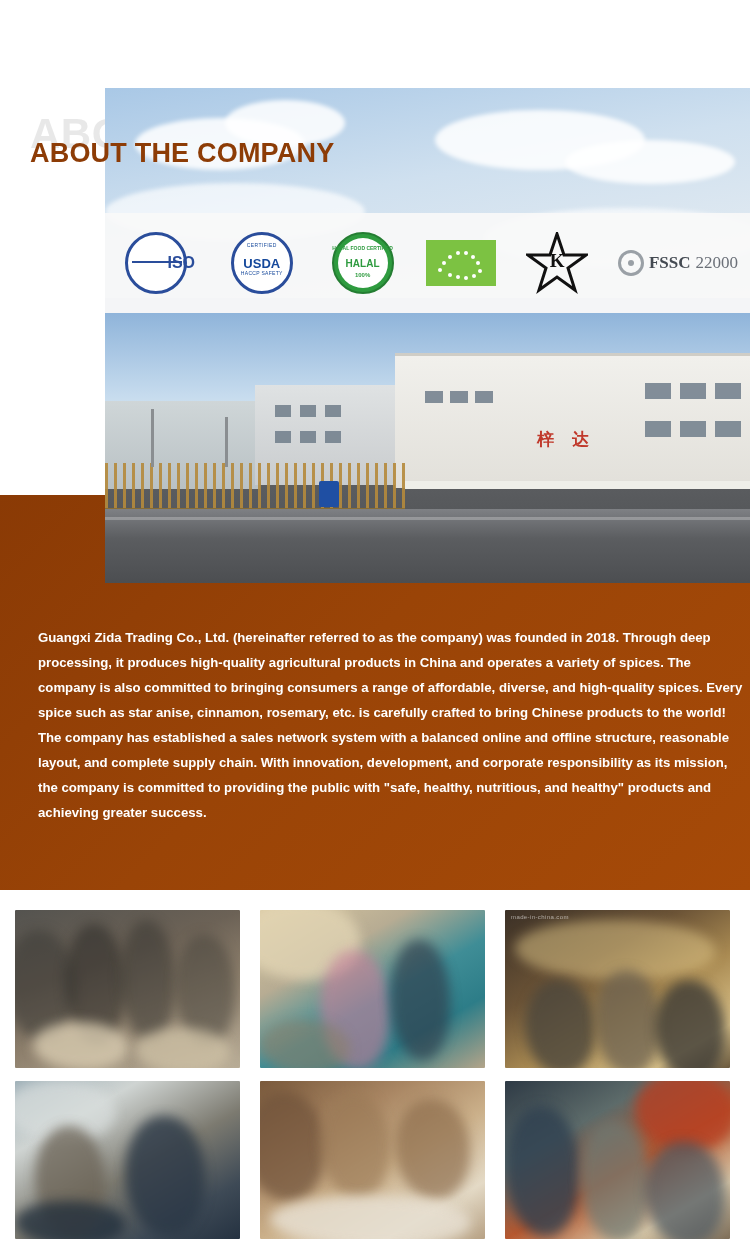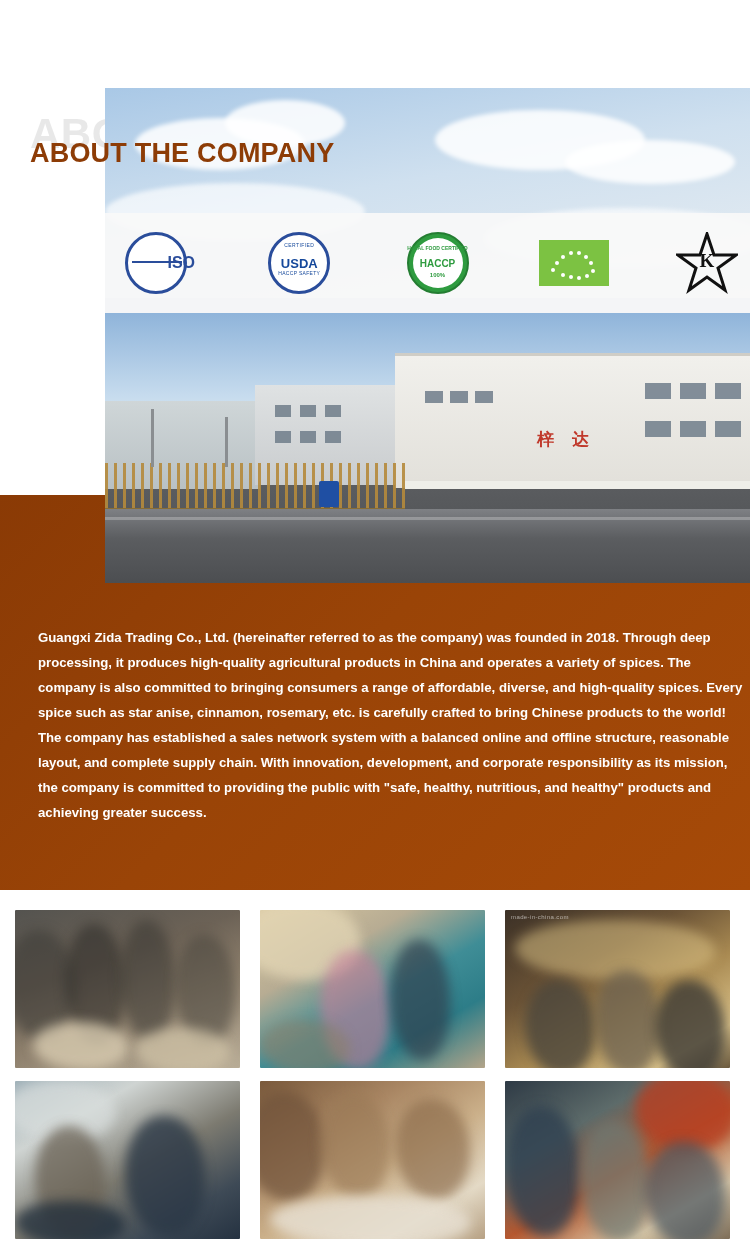--- a/index.html
+++ b/index.html
@@ -556,7 +556,7 @@
           <div class="halal-ring"></div>
           <div class="halal-inner"></div>
           <div class="halal-top">HALAL FOOD CERTIFIED</div>
-          <div class="halal-text">HACCP</div>
+          <div class="halal-text">HALAL</div>
           <div class="halal-bot">100%</div>
         </div>
       </div>

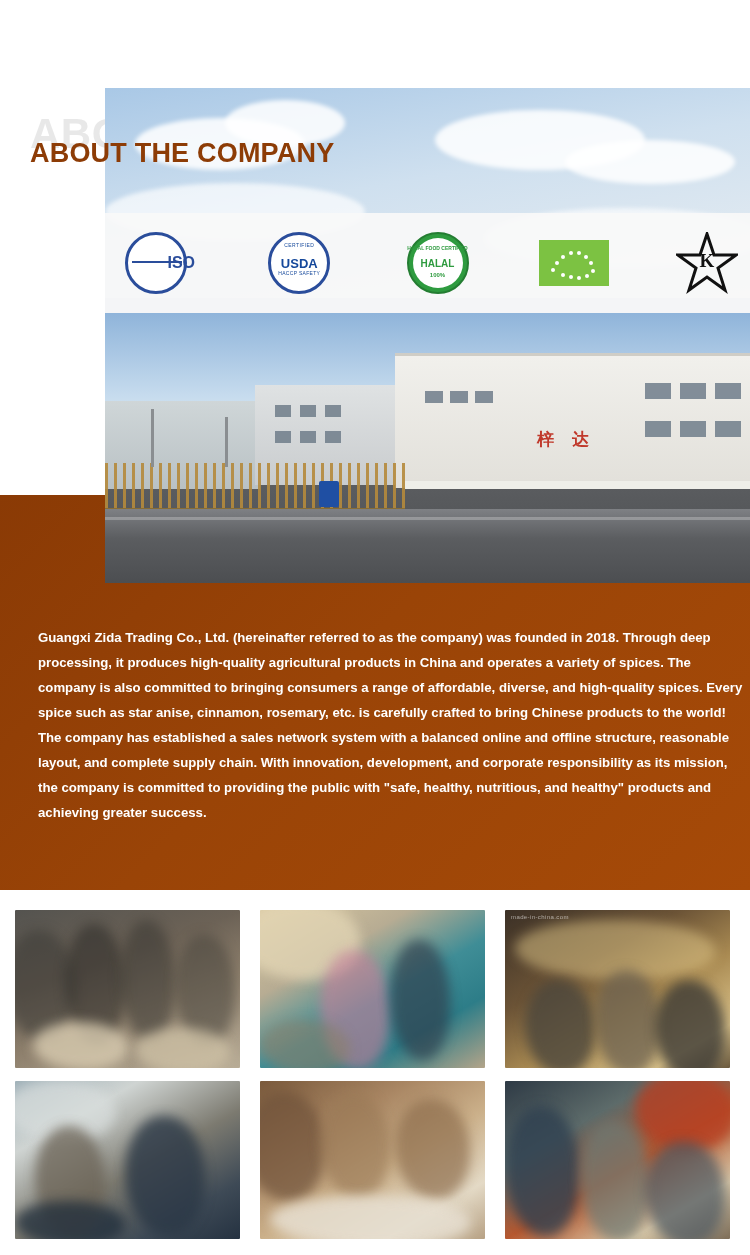--- a/index.html
+++ b/index.html
@@ -593,6 +593,11 @@
         </div>
       </div>
 
+      <div class="cert cert-fssc">
+        <span class="fssc-mark"></span>
+        <span class="fssc-text">FSSC</span>
+        <span class="fssc-num">22000</span>
+      </div>
     </div>
 
     <div class="factory">

